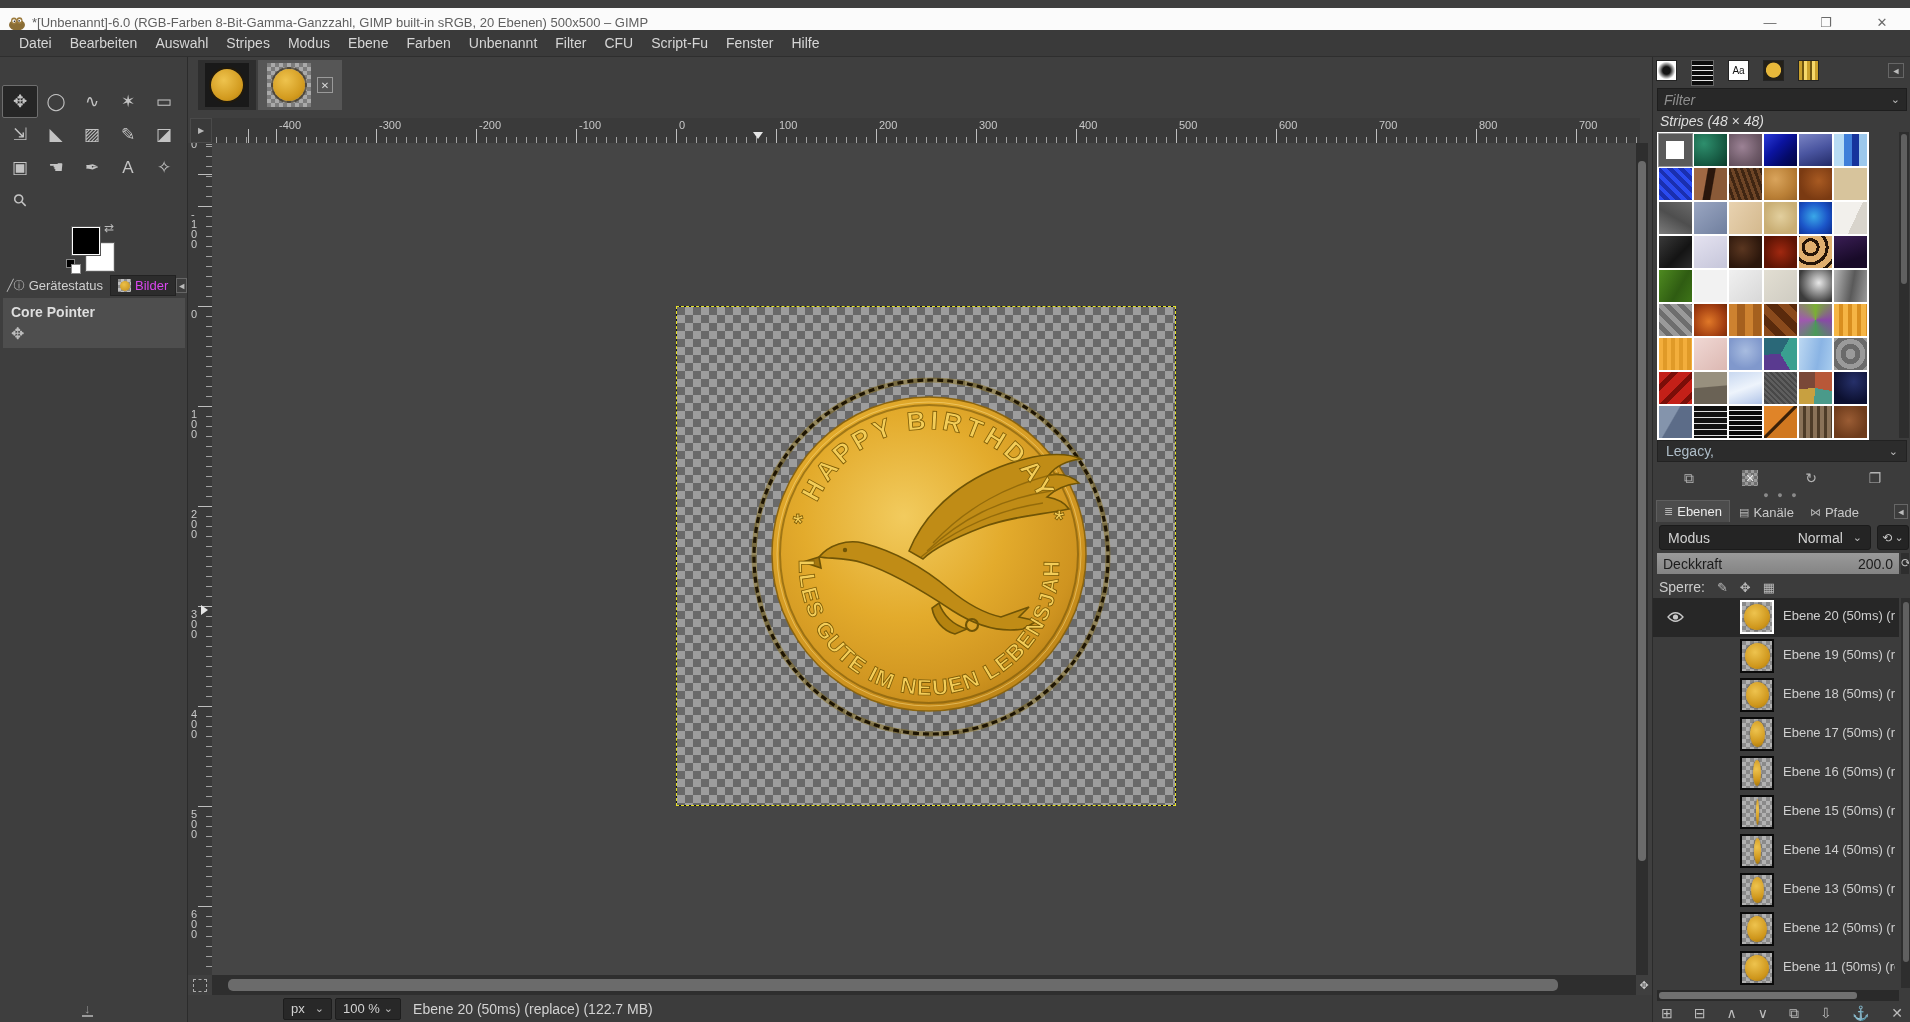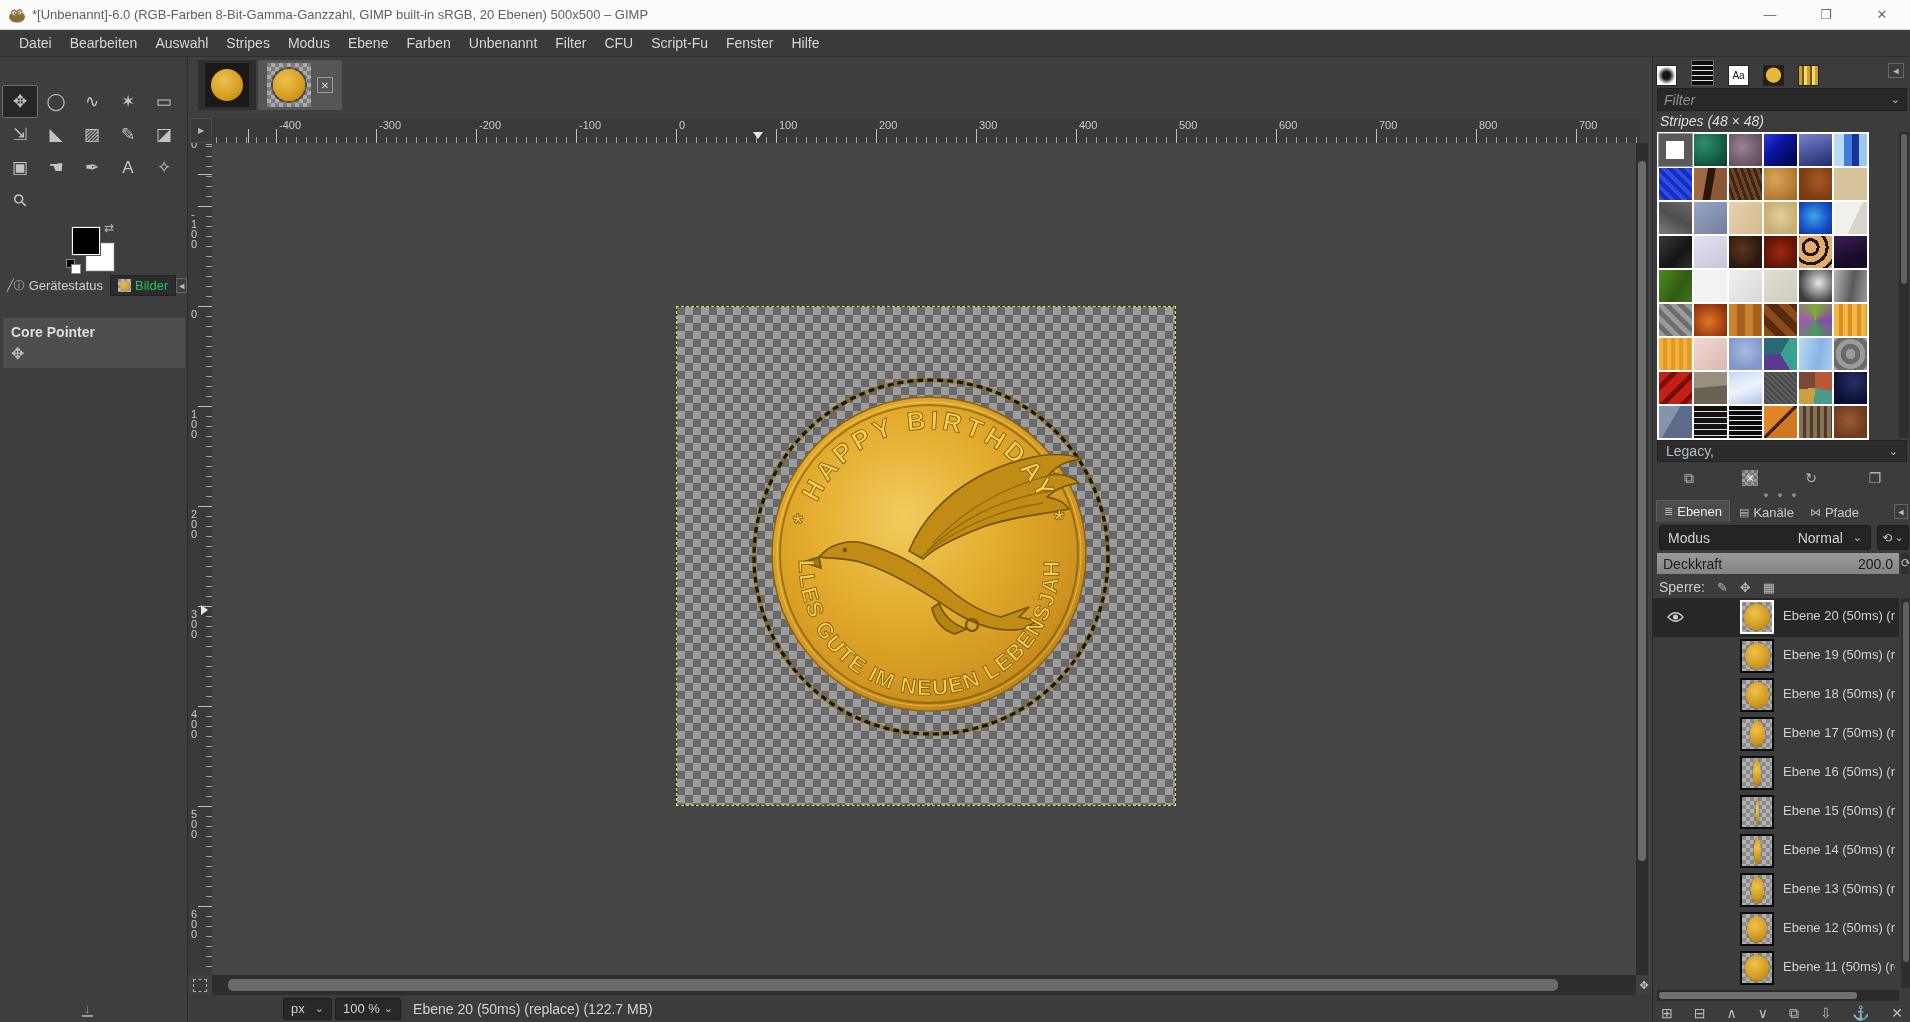--- a/index.html
+++ b/index.html
@@ -8,7 +8,7 @@
   .win *{box-sizing:border-box;}
 
   
-  .titlebar{position:absolute;left:0;top:0;width:1910px;height:30px;background:#fbfbfb;
+  .titlebar{position:absolute;left:0;top:8px;width:1910px;height:30px;background:#fbfbfb;
             display:flex;align-items:center;border-bottom:1px solid #d8d8d8;}
   .wilber{margin:0 6px 0 8px;display:inline-flex;}
   .title{font-size:13px;color:#5f5f5f;}

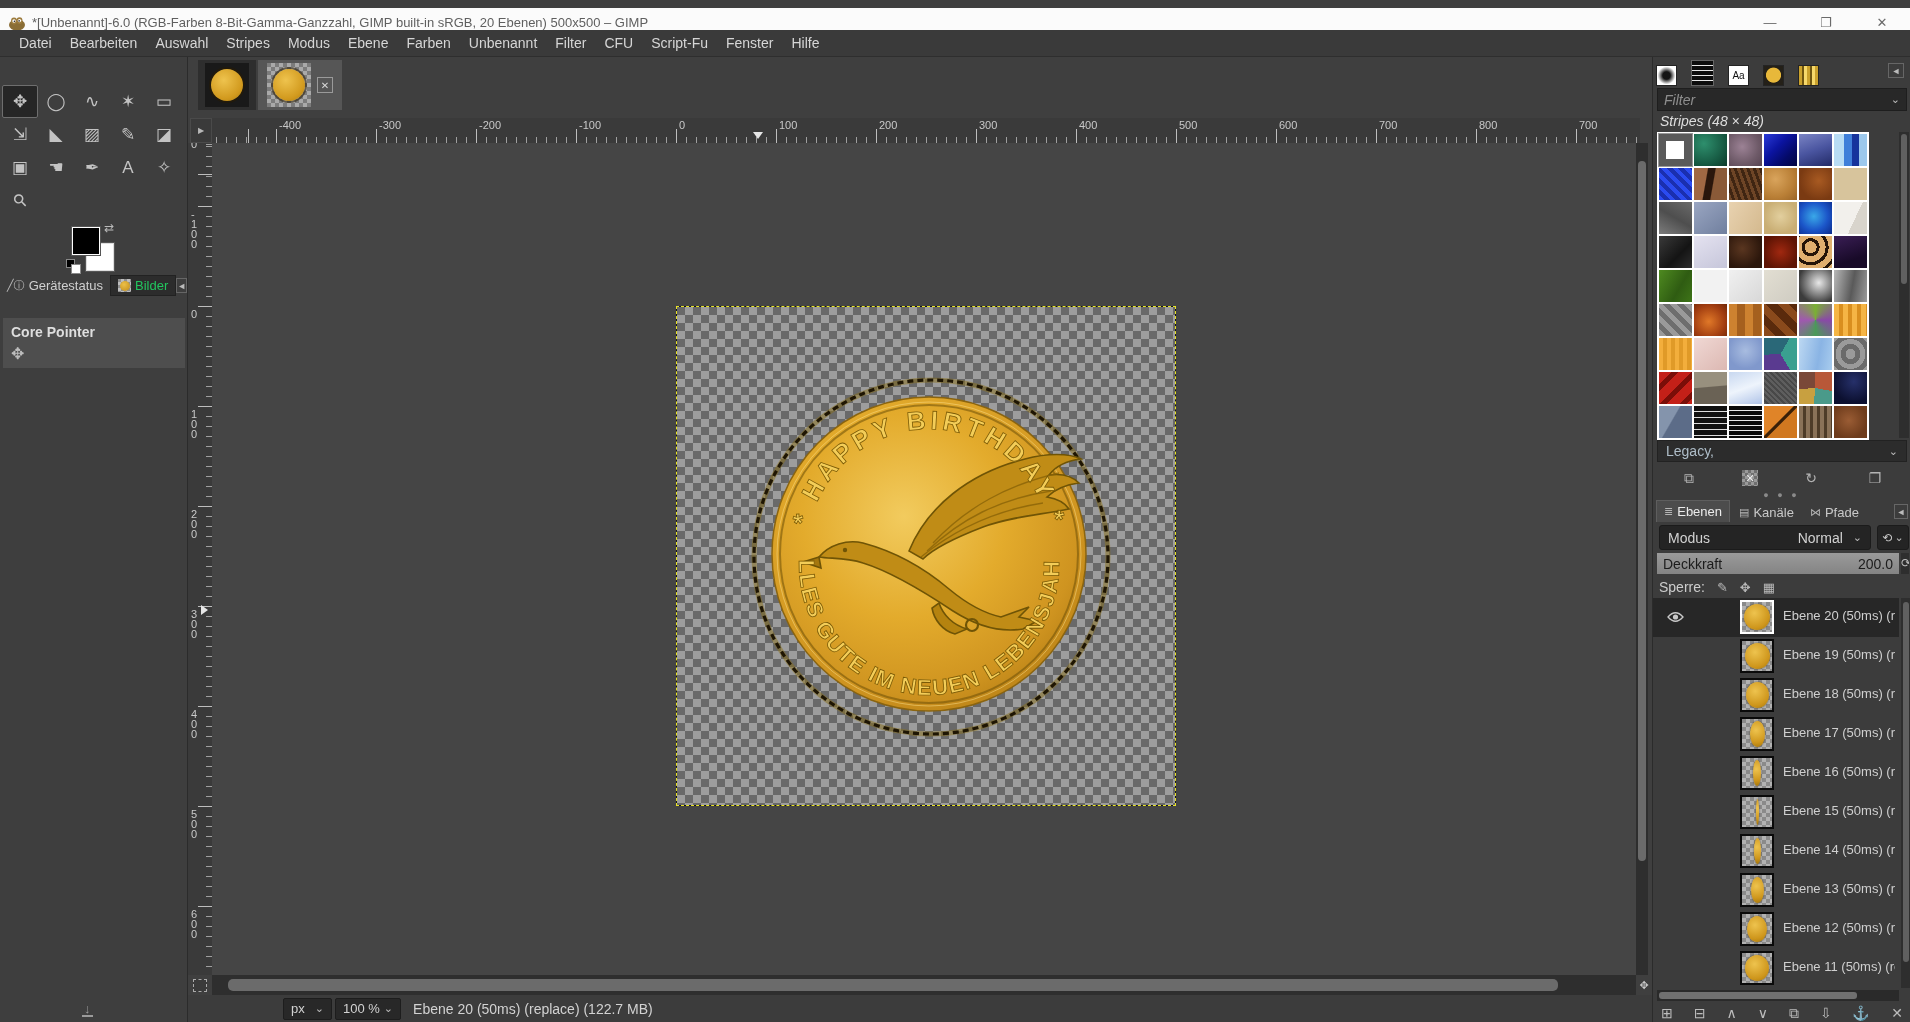--- a/index.html
+++ b/index.html
@@ -108,7 +108,7 @@
   
   .rdock{position:absolute;left:1652px;top:57px;width:258px;height:965px;background:#3c3c3c;
          border-left:1px solid #2b2b2b;font-size:13px;}
-  .dtabs{position:absolute;left:3px;top:3px;height:26px;display:flex;align-items:flex-end;gap:14px;}
+  .dtabs{position:absolute;left:3px;top:3px;height:26px;display:flex;gap:14px;}
   .dtab{width:21px;height:21px;border:1px solid #242424;display:flex;align-items:center;justify-content:center;
         font-size:10px;color:#111;overflow:hidden;}
   .dtab.active{height:26px;width:23px;border-color:#666;}

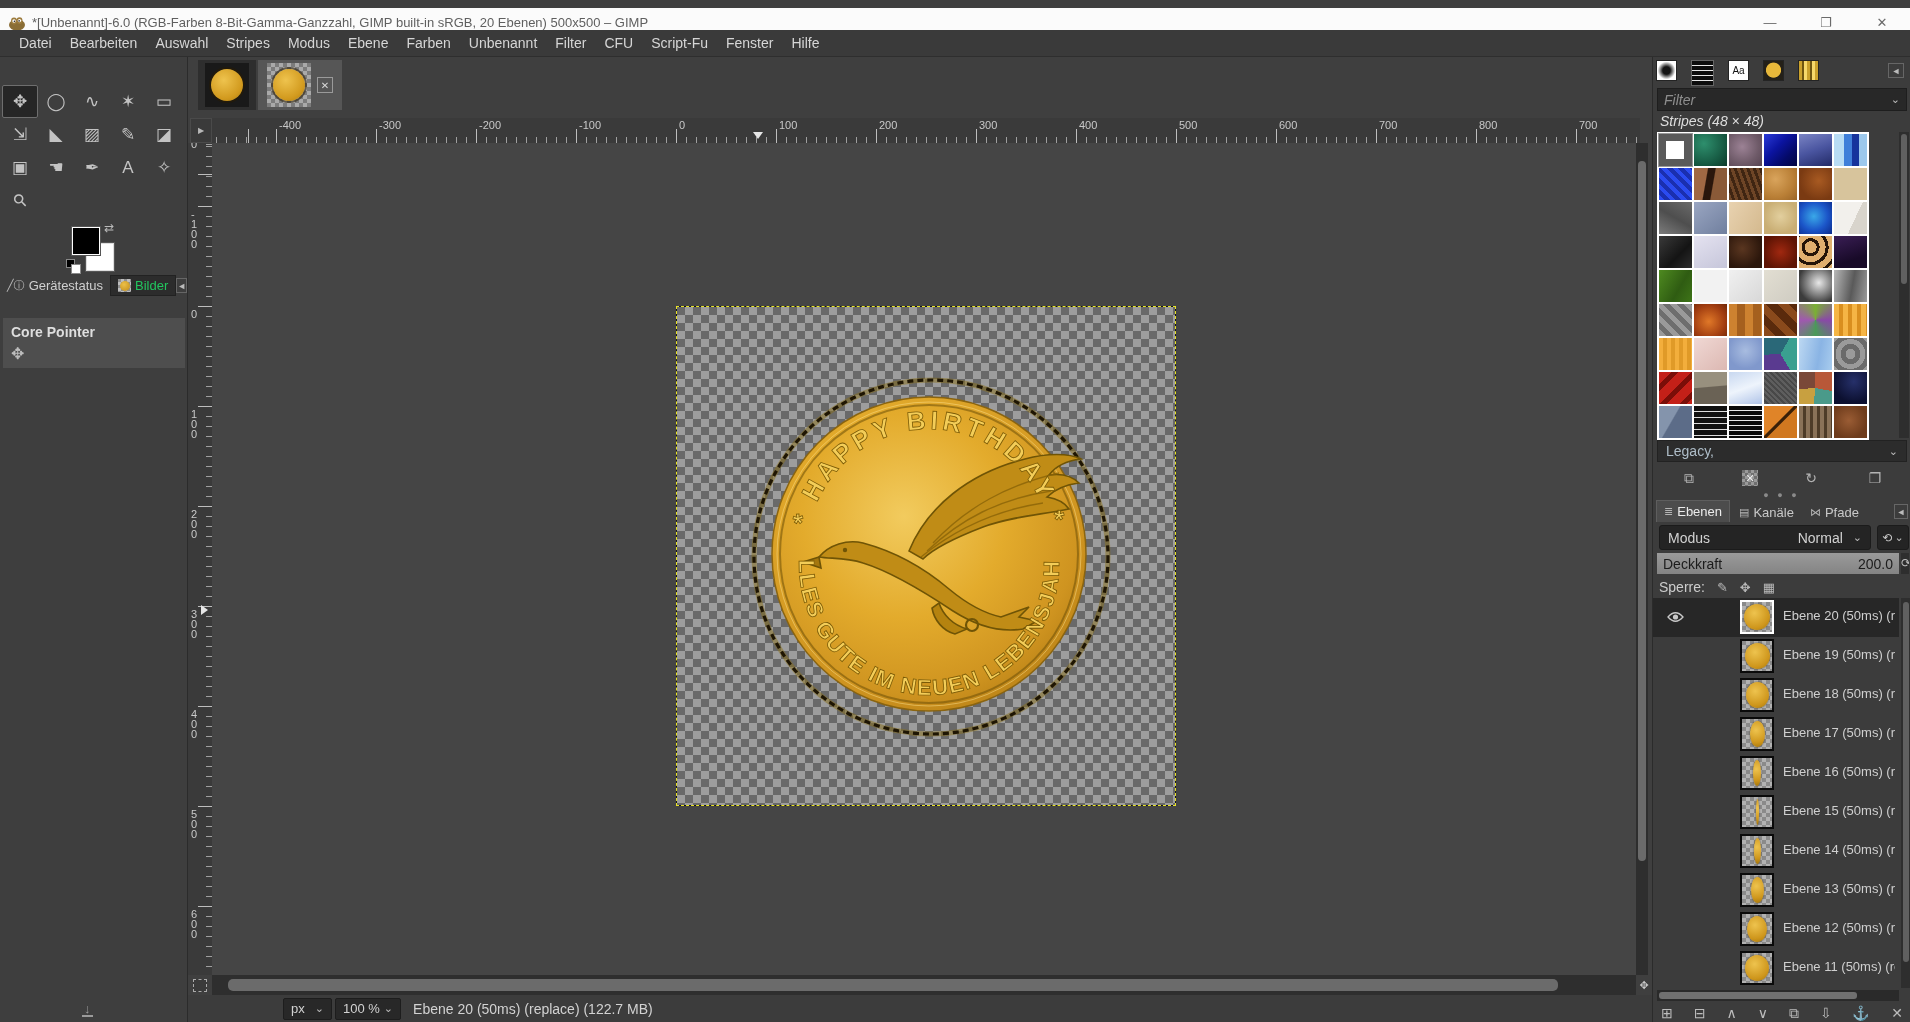--- a/index.html
+++ b/index.html
@@ -39,7 +39,7 @@
   .mini:after{content:"";position:absolute;left:4px;top:4px;width:8px;height:8px;background:#fff;border:1px solid #888;}
   .ldtabs{position:absolute;left:0px;top:218px;width:188px;height:21px;display:flex;align-items:stretch;}
   .ldtab{display:flex;align-items:center;gap:4px;padding:0 7px;font-size:13px;color:#cfcfcf;}
-  .ldtab.inactive{background:#2c2c2c;border:1px solid #222;color:#22c55e;}
+  .ldtab.inactive{background:#2c2c2c;border:1px solid #222;color:#d946ef;}
   .ldtab .slashinfo{font-size:11px;color:#bbb;}
   .coinchip{width:13px;height:13px;background:repeating-conic-gradient(#bdbdbd 0% 25%,#8f8f8f 0% 50%) 0 0/6px 6px;
             display:inline-flex;align-items:center;justify-content:center;}

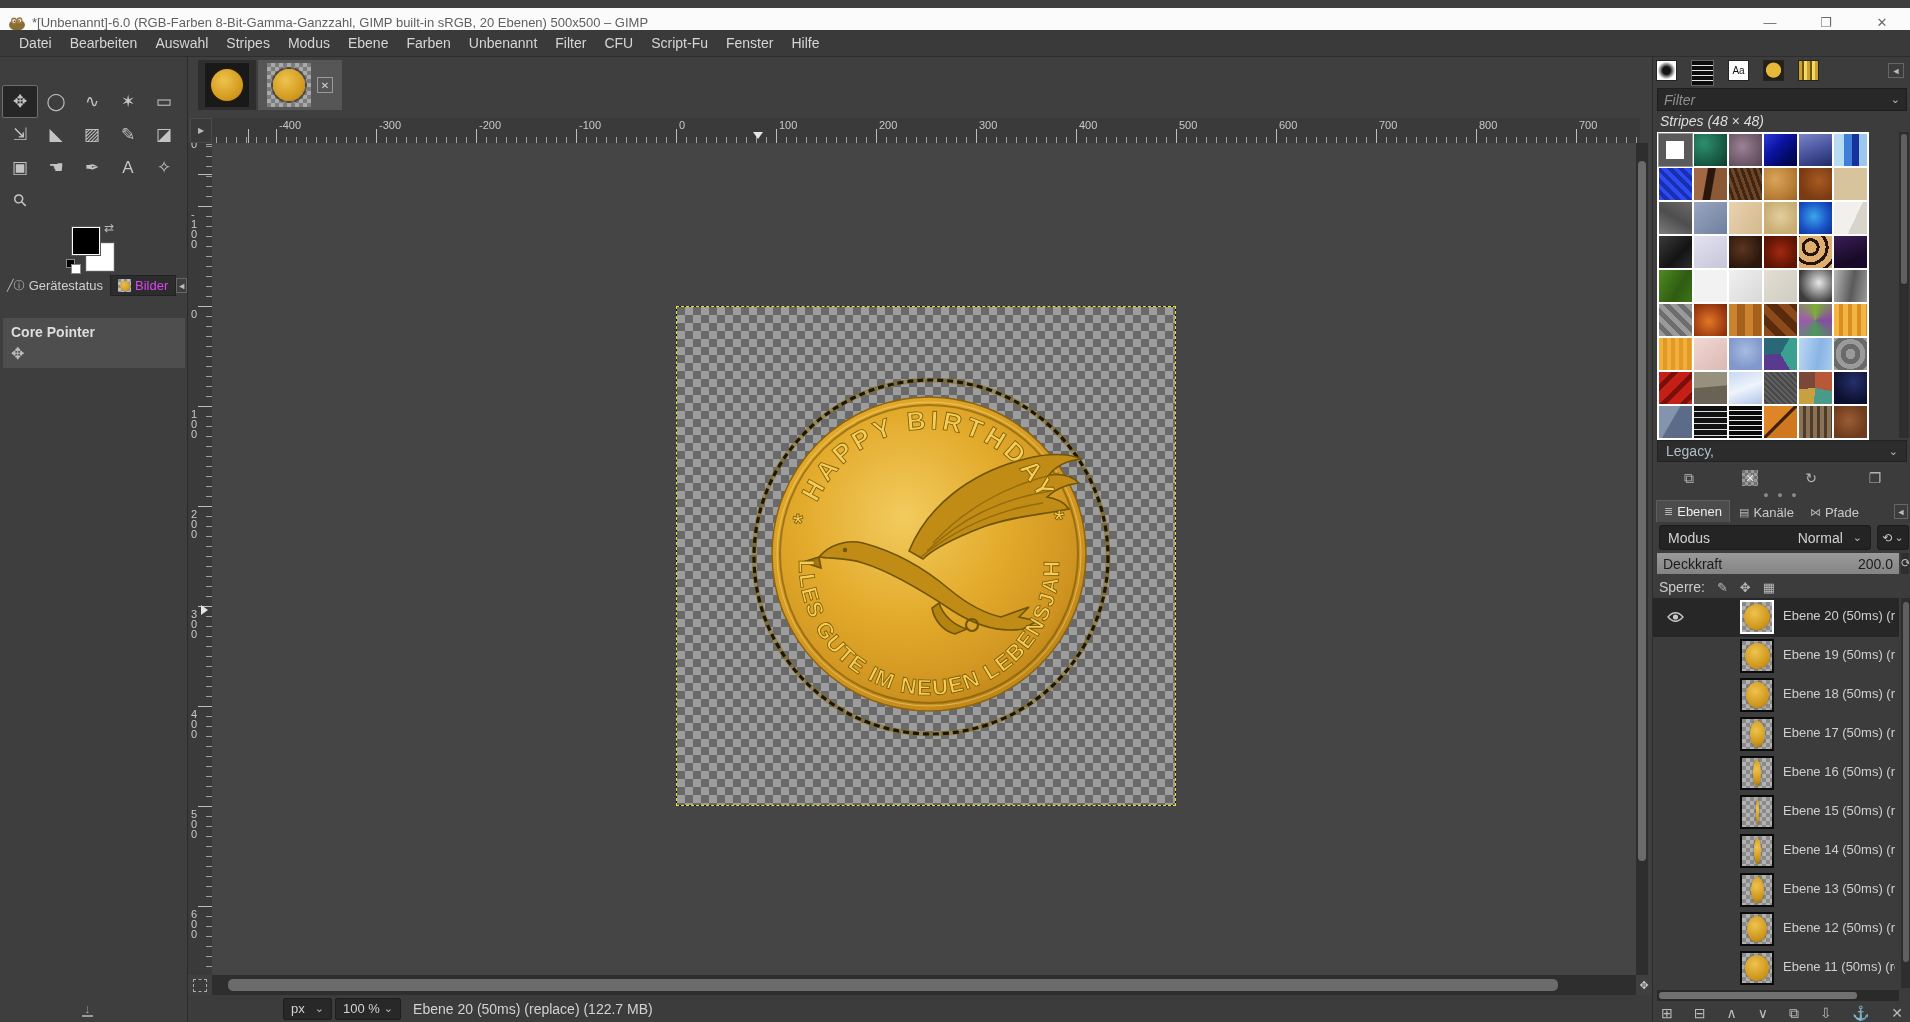--- a/index.html
+++ b/index.html
@@ -46,7 +46,7 @@
   .coinchip i{width:10px;height:10px;border-radius:50%;background:radial-gradient(circle at 40% 35%,#ecbf48,#c08c18);}
   .ldmenu{margin-left:auto;width:16px;height:15px;margin-top:3px;margin-right:4px;border:1px solid #666;
           color:#bbb;font-size:9px;display:flex;align-items:center;justify-content:center;}
-  .devpanel{position:absolute;left:3px;top:241px;width:182px;height:50px;background:#4e4e4e;margin-top:20px;}
+  .devpanel{position:absolute;left:3px;top:241px;width:182px;height:50px;background:#4e4e4e;}
   .devtitle{font-weight:bold;color:#dedede;font-size:14px;padding:6px 0 0 8px;}
   .devtool{position:absolute;left:8px;top:26px;color:#bdbdbd;font-size:16px;}
   .dropicon{position:absolute;left:82px;top:946px;color:#9a9a9a;font-size:13px;border-bottom:2px solid #9a9a9a;

